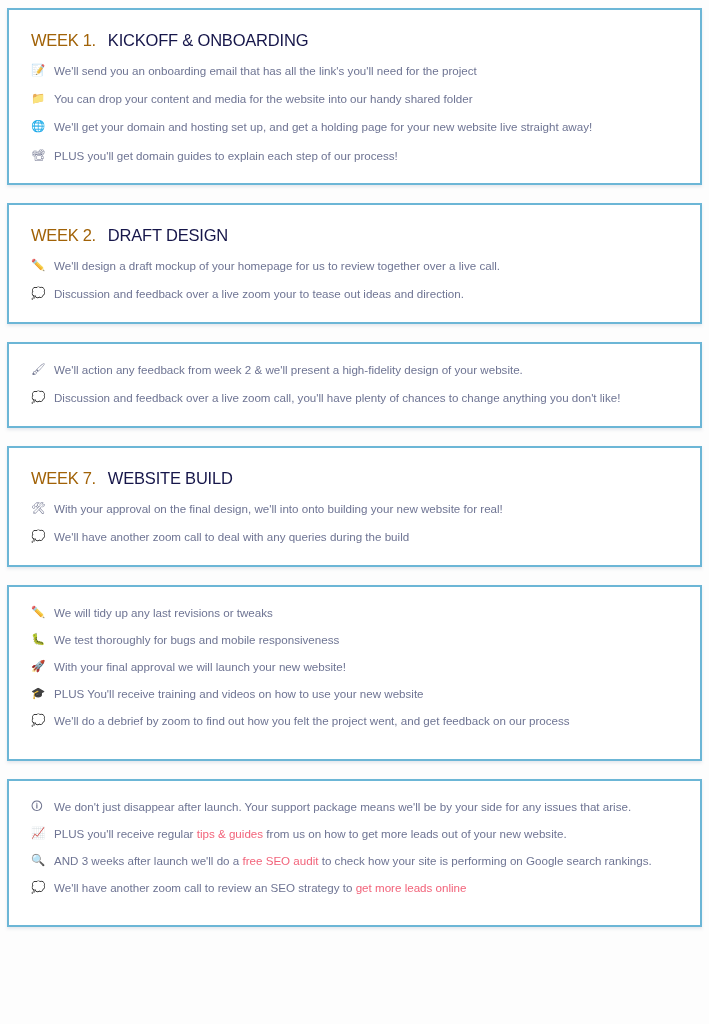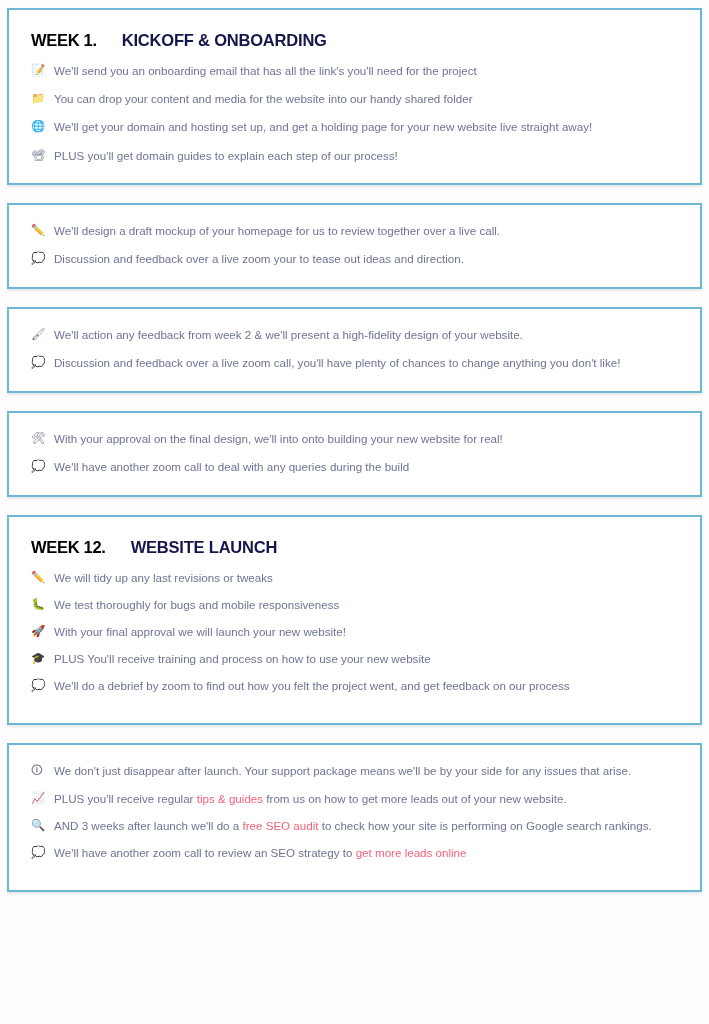--- a/index.html
+++ b/index.html
@@ -39,8 +39,8 @@
     line-height: 1.1;
   }
   .week-label {
-    color: #000000;
-    font-weight: bold;
+    color: #a16207;
+    font-weight: normal;
     letter-spacing: -0.3px;
   }
   .week-title {

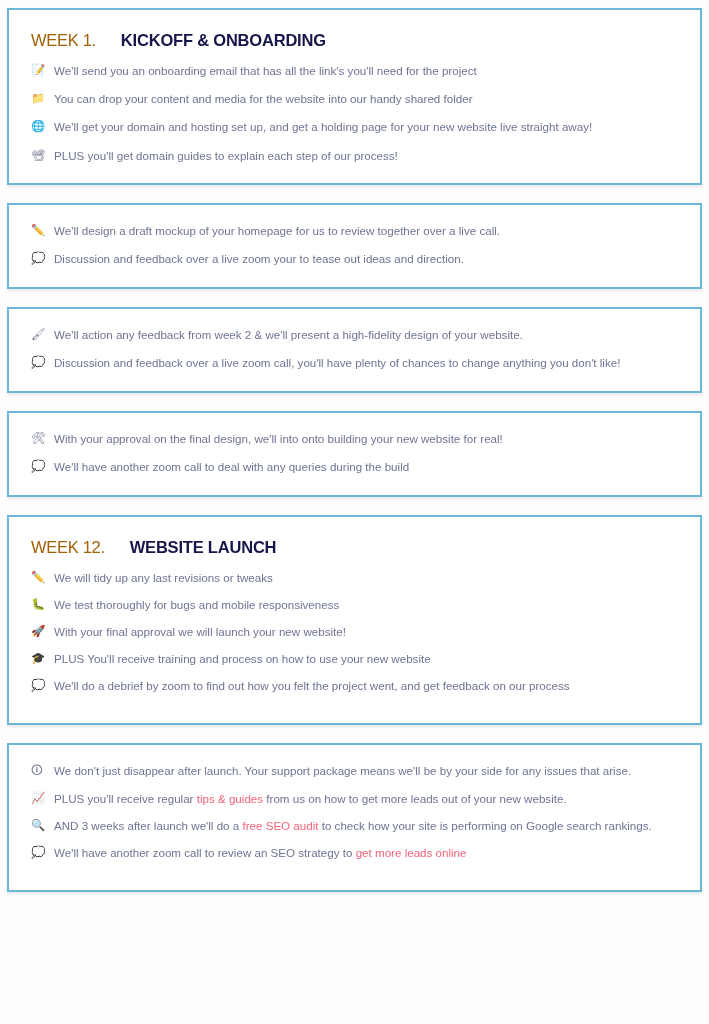--- a/index.html
+++ b/index.html
@@ -45,8 +45,8 @@
   }
   .week-title {
     color: #16164a;
-    font-weight: bold;
-    margin-left: 25px;
+    font-weight: normal;
+    margin-left: 12px;
     letter-spacing: -0.2px;
   }
 

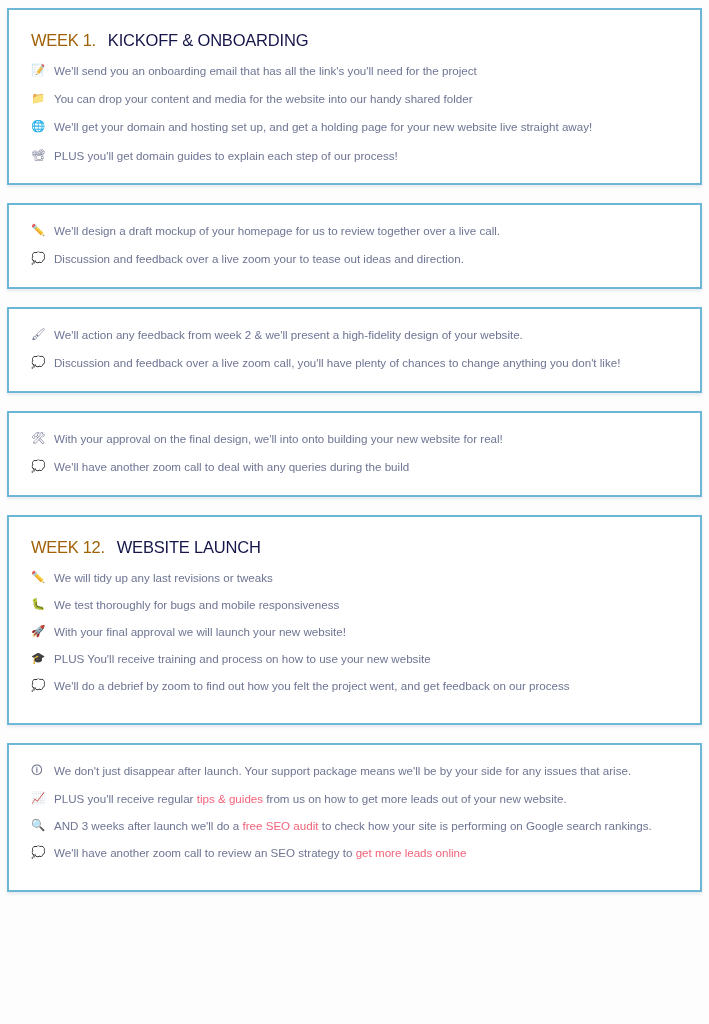--- a/index.html
+++ b/index.html
@@ -108,6 +108,9 @@
   </section>
 
   <section class="card">
+    <div class="card-header">
+      <span class="week-label">WEEK 2.</span><span class="week-title">DRAFT DESIGN</span>
+    </div>
     <ul class="items">
       <li class="item">
         <span class="item-icon">✏️</span>

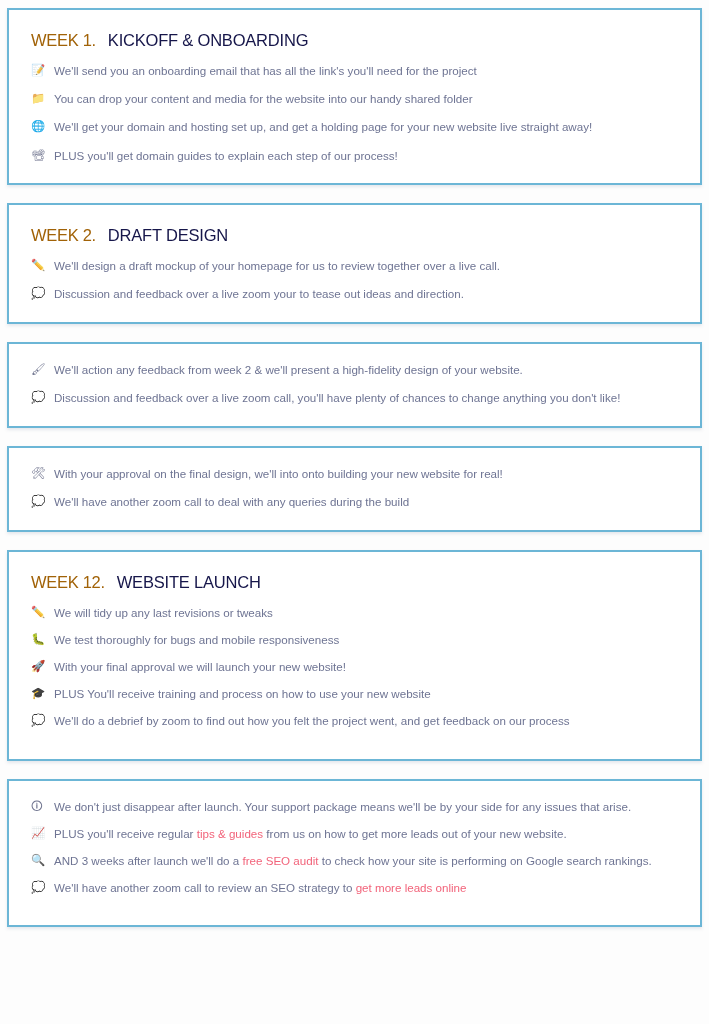--- a/index.html
+++ b/index.html
@@ -137,6 +137,9 @@
   </section>
 
   <section class="card">
+    <div class="card-header">
+      <span class="week-label">WEEK 7.</span><span class="week-title">WEBSITE BUILD</span>
+    </div>
     <ul class="items">
       <li class="item">
         <span class="item-icon">🛠</span>

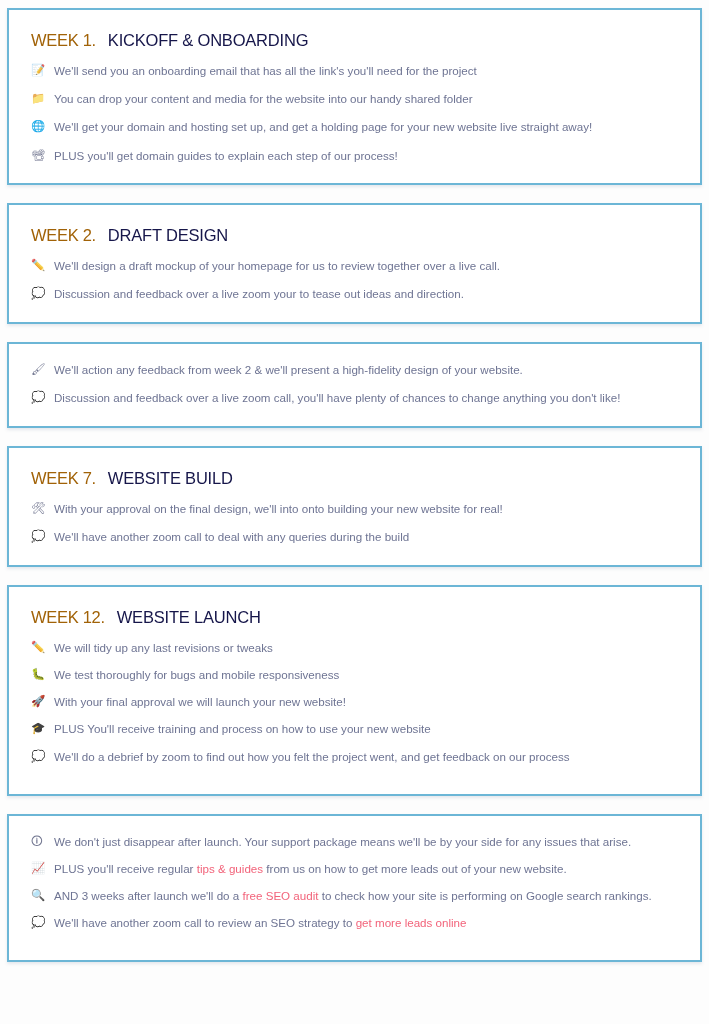--- a/index.html
+++ b/index.html
@@ -153,9 +153,6 @@
   </section>
 
   <section class="card dense">
-    <div class="card-header">
-      <span class="week-label">WEEK 12.</span><span class="week-title">WEBSITE LAUNCH</span>
-    </div>
     <ul class="items">
       <li class="item">
         <span class="item-icon">✏️</span>

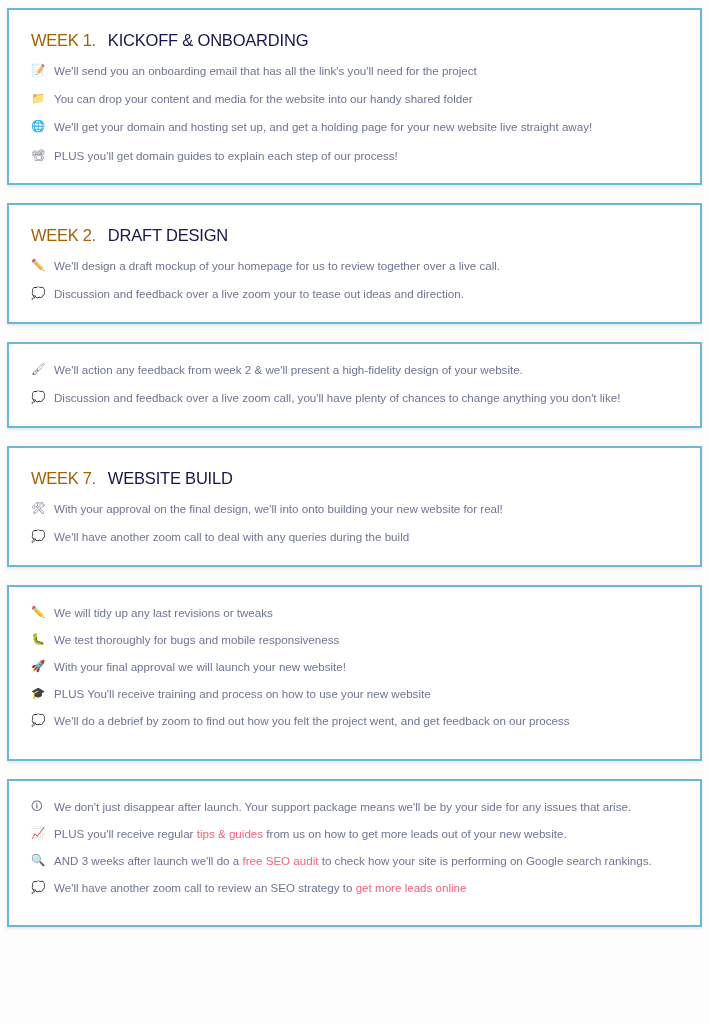--- a/index.html
+++ b/index.html
@@ -168,7 +168,7 @@
       </li>
       <li class="item">
         <span class="item-icon">🎓</span>
-        <span class="item-text">PLUS You'll receive training and process on how to use your new website</span>
+        <span class="item-text">PLUS You'll receive training and videos on how to use your new website</span>
       </li>
       <li class="item">
         <span class="item-icon">💭</span>

